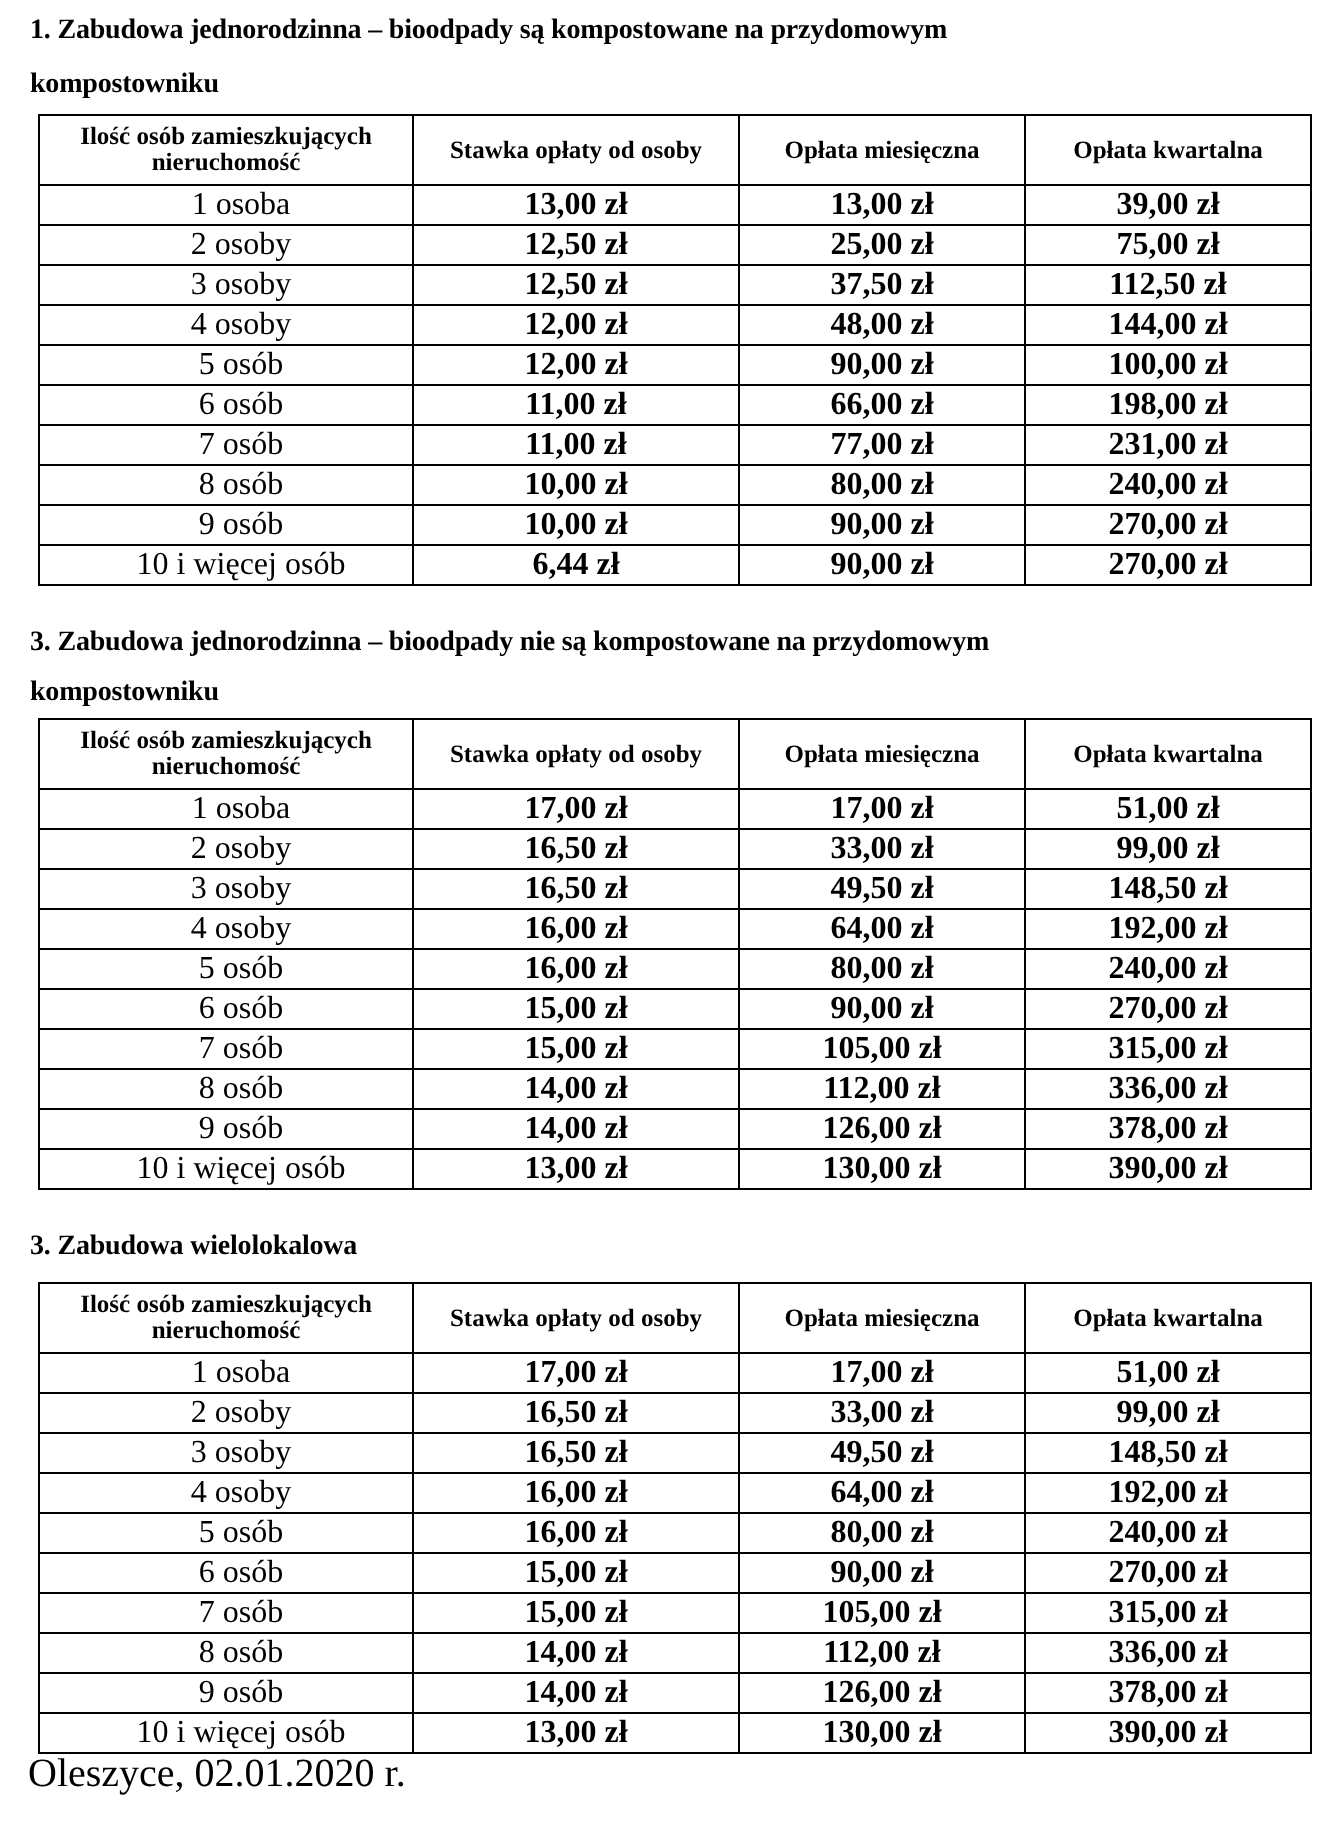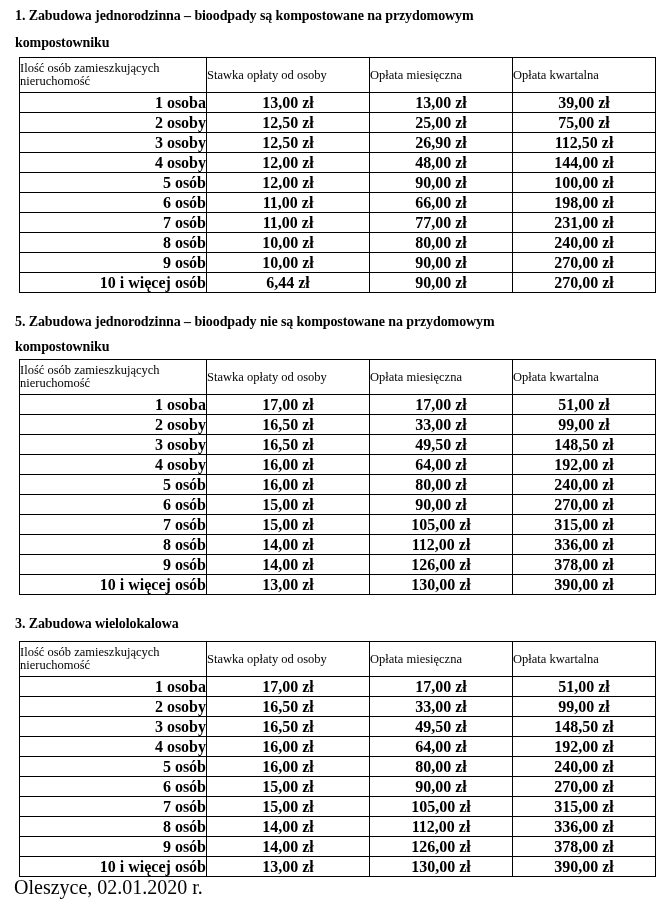--- a/index.html
+++ b/index.html
@@ -7,7 +7,7 @@
   .title { position:absolute; left:15px; font-weight:bold; font-size:14px; line-height:24px; white-space:nowrap; letter-spacing:-0.1px; }
   table.fees { position:absolute; left:19px; width:637px; border-collapse:collapse; table-layout:fixed; }
   table.fees td, table.fees th { border:1px solid #000; padding:0; }
-  table.fees th { font-weight:normal; font-size:12.5px; line-height:13px; text-align:left; height:34px; vertical-align:middle; }
+  table.fees th { font-weight:bold; font-size:12.5px; line-height:13px; text-align:center; height:34px; vertical-align:middle; }
   table.fees td { height:19px; font-size:16px; line-height:19px; }
   table.fees td.label { text-align:right; padding-left:15px; font-weight:bold; }
   table.fees td.num { text-align:center; font-weight:bold; }

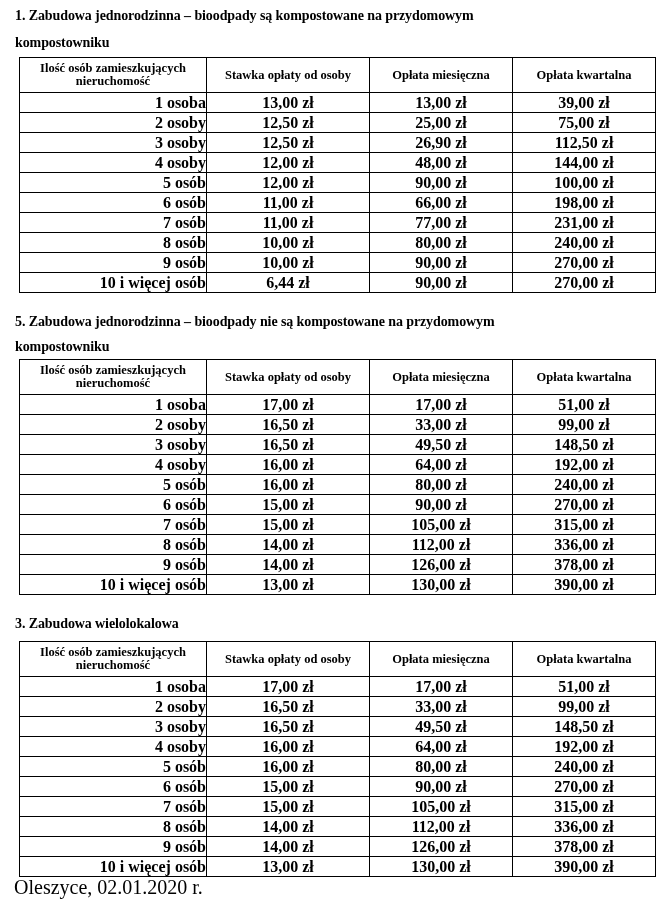--- a/index.html
+++ b/index.html
@@ -9,7 +9,7 @@
   table.fees td, table.fees th { border:1px solid #000; padding:0; }
   table.fees th { font-weight:bold; font-size:12.5px; line-height:13px; text-align:center; height:34px; vertical-align:middle; }
   table.fees td { height:19px; font-size:16px; line-height:19px; }
-  table.fees td.label { text-align:right; padding-left:15px; font-weight:bold; }
+  table.fees td.label { text-align:center; padding-left:15px; font-weight:normal; }
   table.fees td.num { text-align:center; font-weight:bold; }
   col.c1 { width:187px; } col.c2 { width:163px; } col.c3 { width:143px; } col.c4 { width:143px; }
   .footer { position:absolute; left:14px; top:877px; font-size:20px; line-height:20px; }

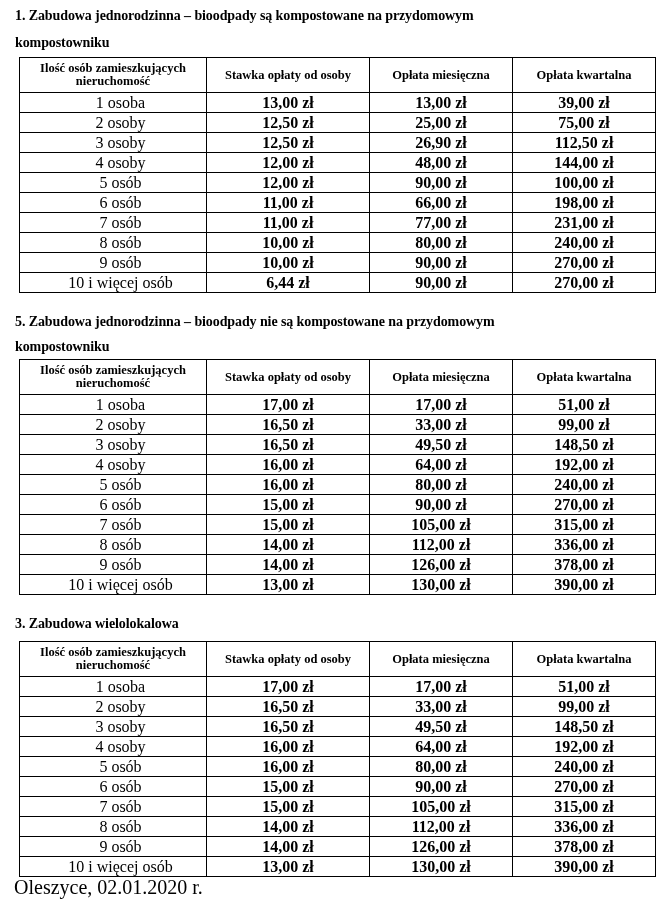--- a/index.html
+++ b/index.html
@@ -50,7 +50,7 @@
       <tr>
         <td class="label">3 osoby</td>
         <td class="num">12,50 zł</td>
-        <td class="num">26,90 zł</td>
+        <td class="num">37,50 zł</td>
         <td class="num">112,50 zł</td>
       </tr>
       <tr>

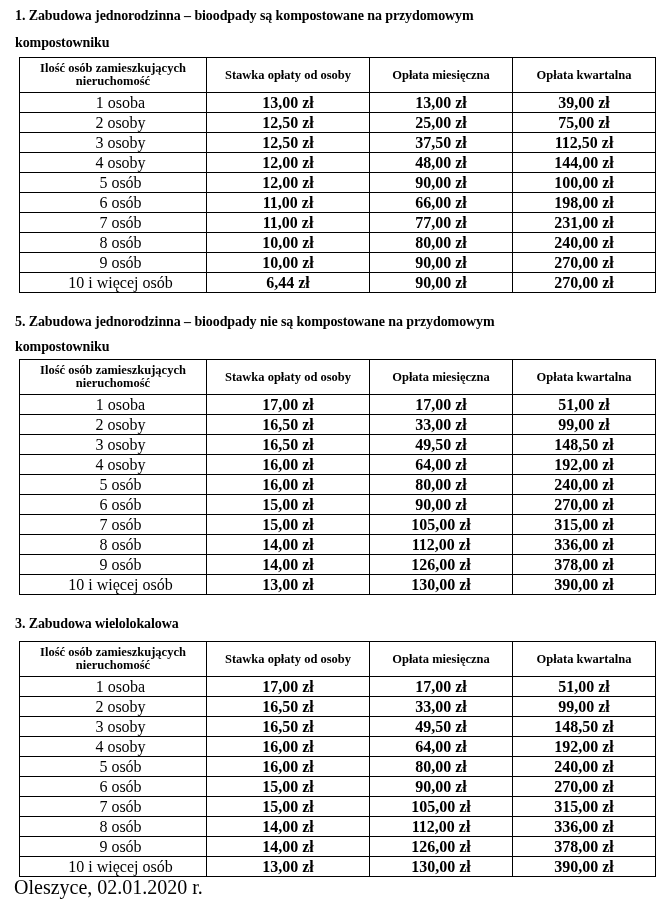--- a/index.html
+++ b/index.html
@@ -98,7 +98,7 @@
     </tbody>
 </table>
 
-<div class="title" style="top:310px">5. Zabudowa jednorodzinna – bioodpady nie są kompostowane na przydomowym</div>
+<div class="title" style="top:310px">3. Zabudowa jednorodzinna – bioodpady nie są kompostowane na przydomowym</div>
 <div class="title" style="top:335px">kompostowniku</div>
 <table class="fees" style="top:359px">
   <colgroup>

